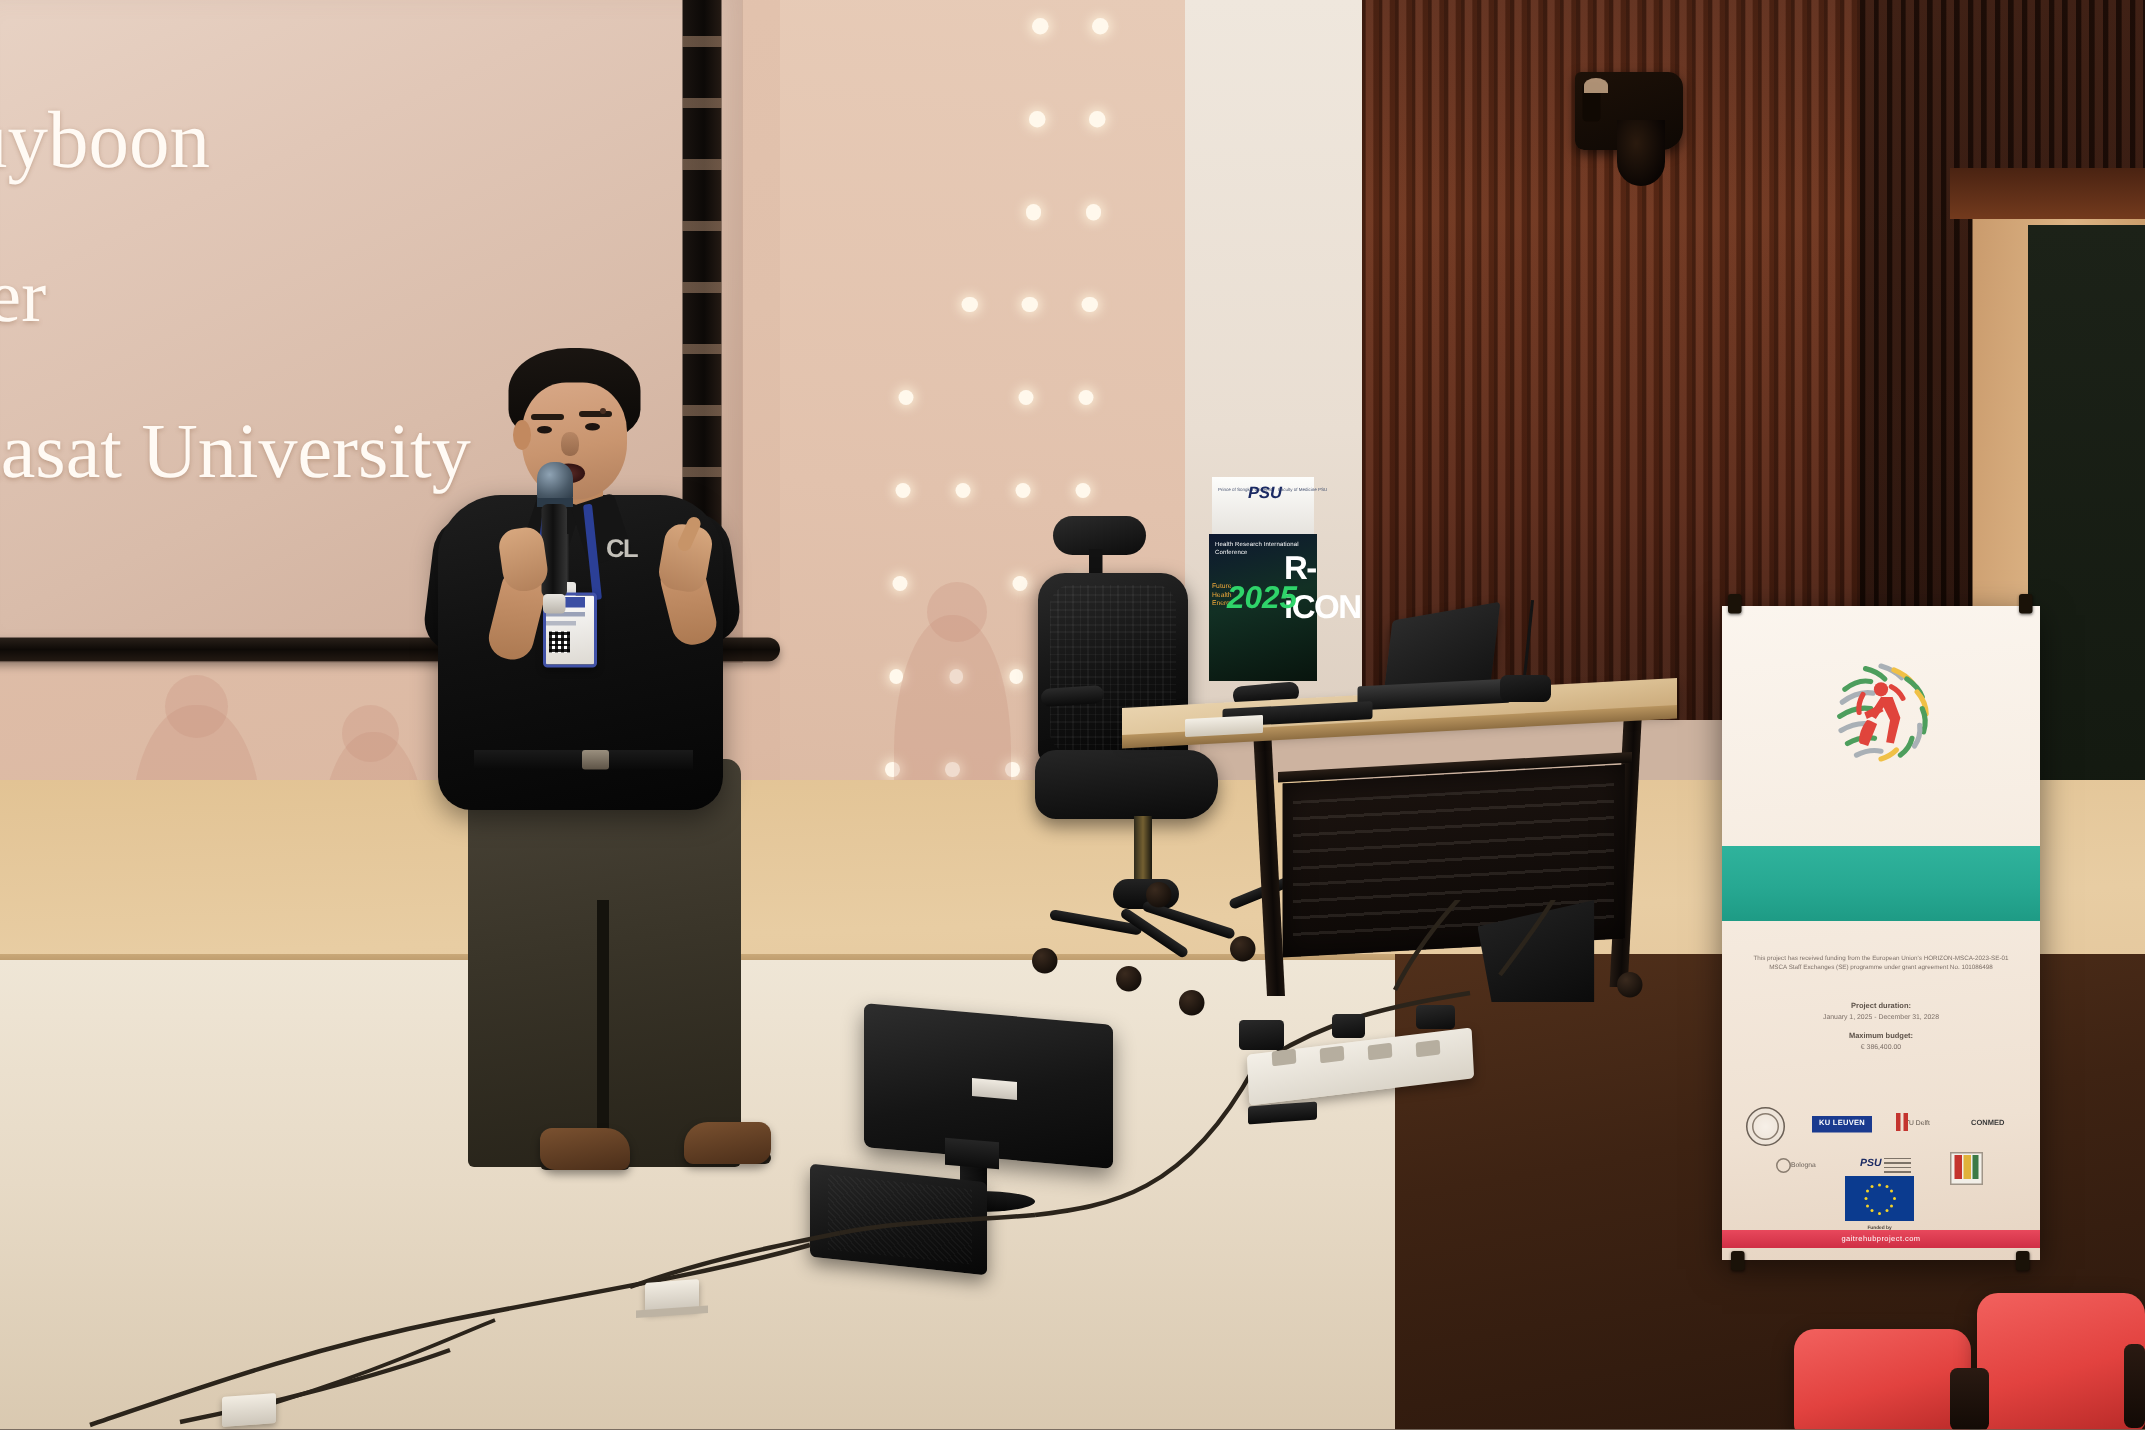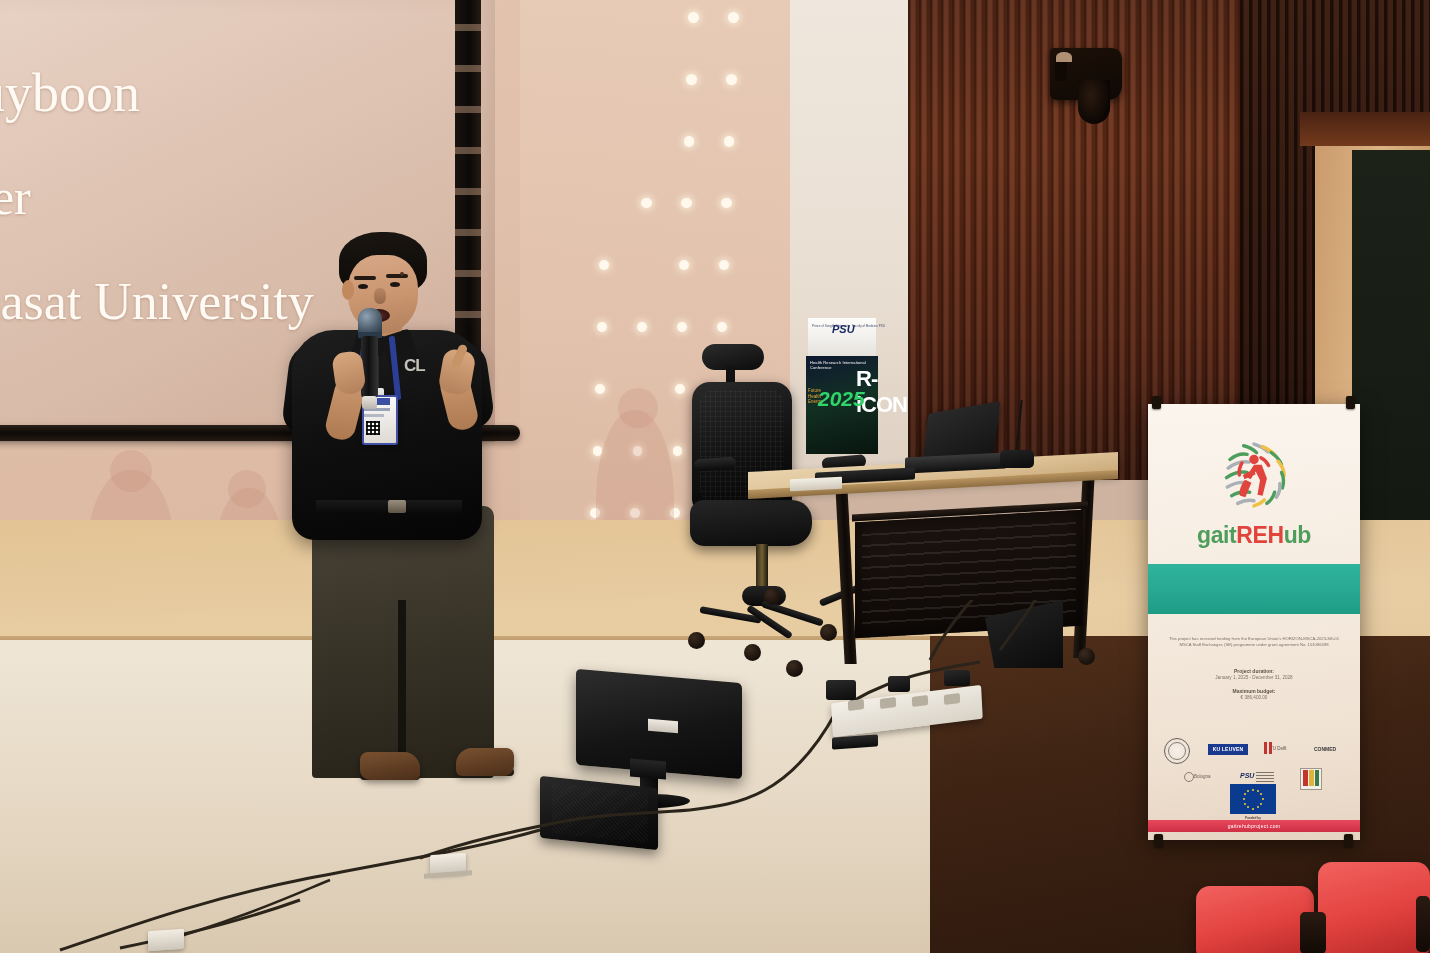--- a/index.html
+++ b/index.html
@@ -536,9 +536,6 @@
       </svg>
     </div>
 
-    <div class="abs ban-name">
-      <span class="gw-green">gait</span><span class="gw-red">REH</span><span class="gw-green">ub</span>
-    </div>
 
     <div class="abs ban-teal"></div>
 

